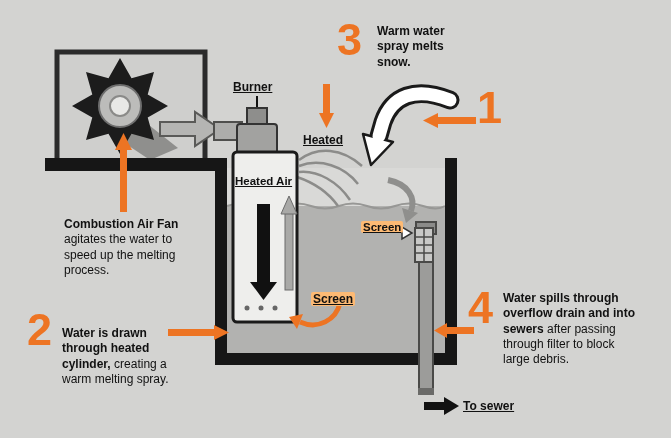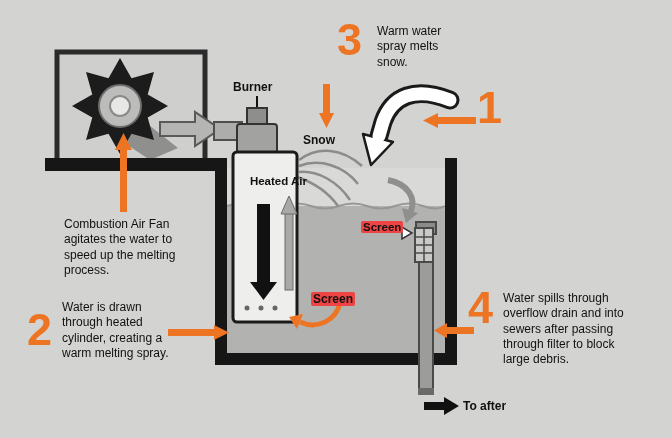--- a/index.html
+++ b/index.html
@@ -8,7 +8,7 @@
   .canvas svg{position:absolute;left:0;top:0;}
   .num{position:absolute;color:#ed7423;font-size:45px;font-weight:bold;line-height:.9;letter-spacing:-1px;}
   .txt{position:absolute;font-size:12px;line-height:1.28;color:#111;}
-  .txt b{font-weight:normal;}
+  .txt b{font-weight:bold;}
   .lbl{position:absolute;font-size:12px;font-weight:bold;color:#111;white-space:nowrap;}
   .chip{background:#ef4444;padding:0 2px;border-radius:2px;}
   .heated{width:72px;text-align:right;white-space:normal;font-size:11.5px;line-height:1.2;}

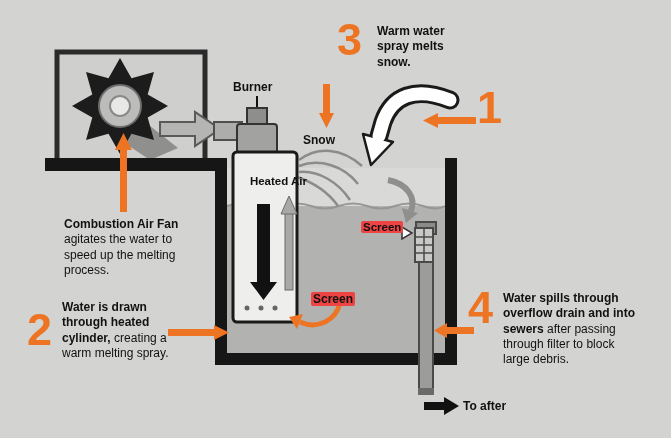--- a/index.html
+++ b/index.html
@@ -9,7 +9,7 @@
   .num{position:absolute;color:#ed7423;font-size:45px;font-weight:bold;line-height:.9;letter-spacing:-1px;}
   .txt{position:absolute;font-size:12px;line-height:1.28;color:#111;}
   .txt b{font-weight:bold;}
-  .lbl{position:absolute;font-size:12px;font-weight:bold;color:#111;white-space:nowrap;}
+  .lbl{position:absolute;font-size:12px;font-weight:bold;color:#111;white-space:nowrap;text-decoration:underline;}
   .chip{background:#ef4444;padding:0 2px;border-radius:2px;}
   .heated{width:72px;text-align:right;white-space:normal;font-size:11.5px;line-height:1.2;}
 </style>

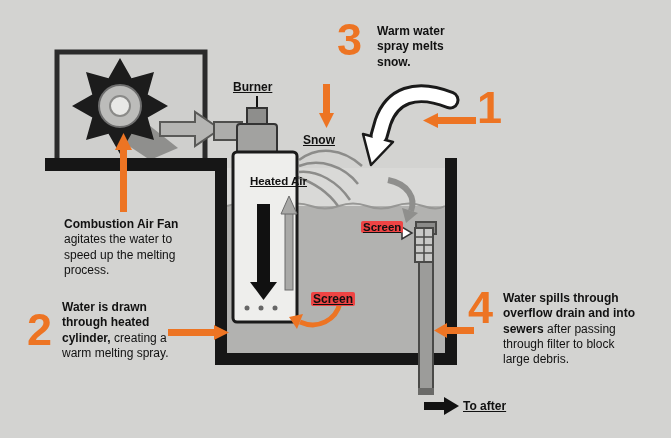--- a/index.html
+++ b/index.html
@@ -137,7 +137,7 @@
   </div>
 
   <div class="lbl" style="left:233px;top:80px">Burner</div>
-  <div class="lbl" style="left:303px;top:133px">Snow</div>
+  <div class="lbl" style="left:303px;top:133px">Heated</div>
   <div class="lbl heated" style="left:235px;top:175px">Heated Air</div>
   <div class="lbl chip" style="left:311px;top:292px">Screen</div>
   <div class="lbl chip" style="left:361px;top:221px;font-size:11.5px">Screen</div>

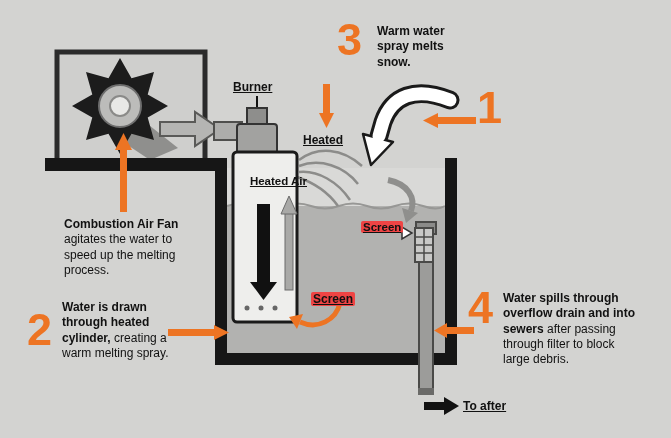--- a/index.html
+++ b/index.html
@@ -11,7 +11,7 @@
   .txt b{font-weight:bold;}
   .lbl{position:absolute;font-size:12px;font-weight:bold;color:#111;white-space:nowrap;text-decoration:underline;}
   .chip{background:#ef4444;padding:0 2px;border-radius:2px;}
-  .heated{width:72px;text-align:right;white-space:normal;font-size:11.5px;line-height:1.2;}
+  .heated{width:72px;text-align:left;white-space:normal;font-size:11.5px;line-height:1.2;}
 </style>
 </head>
 <body>

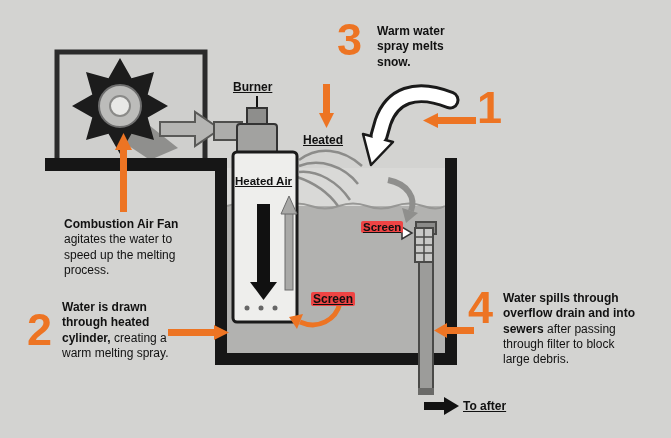--- a/index.html
+++ b/index.html
@@ -10,7 +10,7 @@
   .txt{position:absolute;font-size:12px;line-height:1.28;color:#111;}
   .txt b{font-weight:bold;}
   .lbl{position:absolute;font-size:12px;font-weight:bold;color:#111;white-space:nowrap;text-decoration:underline;}
-  .chip{background:#ef4444;padding:0 2px;border-radius:2px;}
+  .chip{background:#fdba74;padding:0 2px;border-radius:2px;}
   .heated{width:72px;text-align:left;white-space:normal;font-size:11.5px;line-height:1.2;}
 </style>
 </head>

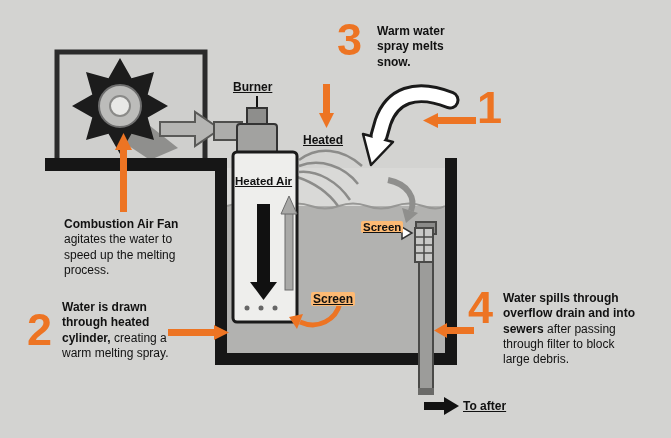--- a/index.html
+++ b/index.html
@@ -123,7 +123,7 @@
   <div class="num" style="left:477px;top:88px">1</div>
 
   <div class="num" style="left:27px;top:310px">2</div>
-  <div class="txt" style="left:62px;top:300px;width:116px">
+  <div class="txt" style="left:62px;top:326px;width:116px">
     <b>Water is drawn through heated cylinder,</b><span> creating a warm melting spray.</span>
   </div>
 

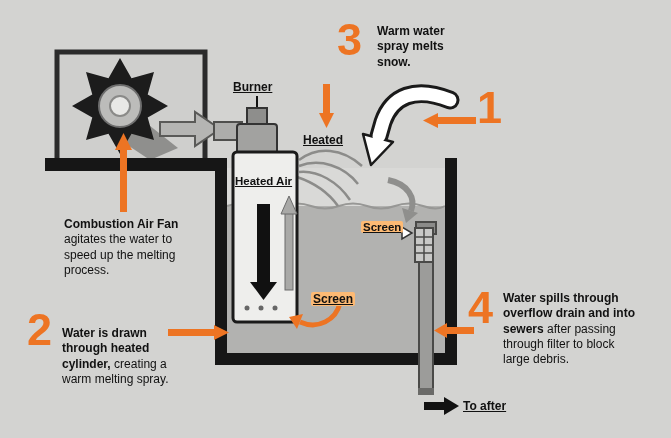--- a/index.html
+++ b/index.html
@@ -141,7 +141,7 @@
   <div class="lbl heated" style="left:235px;top:175px">Heated Air</div>
   <div class="lbl chip" style="left:311px;top:292px">Screen</div>
   <div class="lbl chip" style="left:361px;top:221px;font-size:11.5px">Screen</div>
-  <div class="lbl" style="left:463px;top:399px">To after</div>
+  <div class="lbl" style="left:463px;top:399px">To sewer</div>
 
 </div>
 

